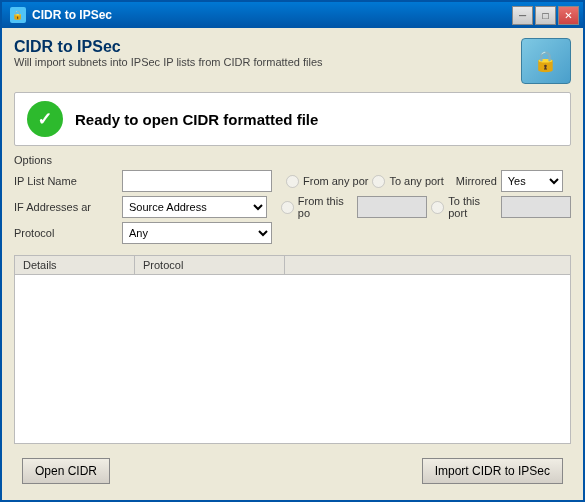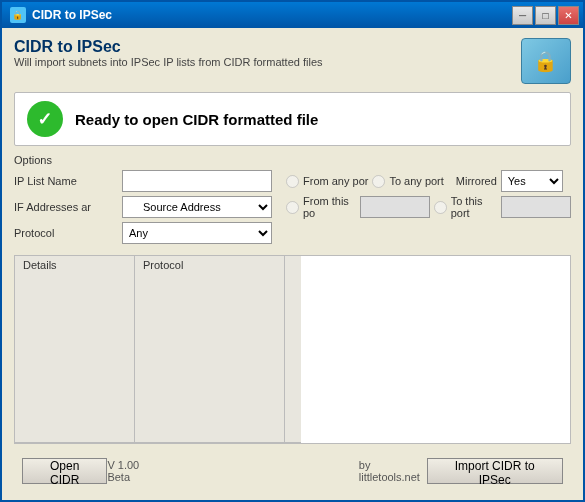--- a/index.html
+++ b/index.html
@@ -214,7 +214,7 @@
       height: 22px;
       border: 1px solid #999;
       background: white;
-      padding: 1px 16px;
+      padding: 1px 2px;
       font-size: 11px;
     }
 

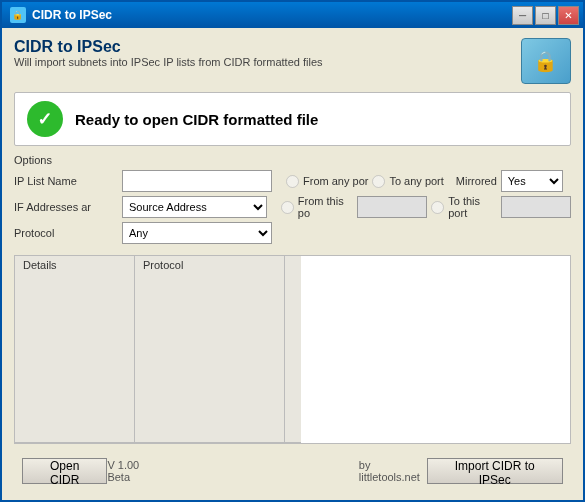--- a/index.html
+++ b/index.html
@@ -238,7 +238,7 @@
       background: #737373;
       overflow: hidden;
       display: flex;
-      flex-direction: row;
+      flex-direction: column;
       justify-content: flex-end;
     }
 

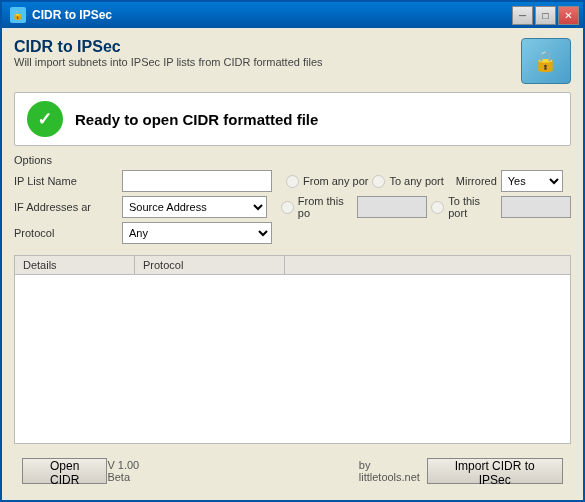--- a/index.html
+++ b/index.html
@@ -398,10 +398,6 @@
 
     <div class="footer-bar">
       <button class="footer-btn">Open CIDR</button>
-      <div style="display:flex; gap: 200px; align-items:center;">
-        <span class="footer-version">V 1.00 Beta</span>
-        <span class="footer-credit">by littletools.net</span>
-      </div>
       <button class="footer-btn">Import CIDR to IPSec</button>
     </div>
 

